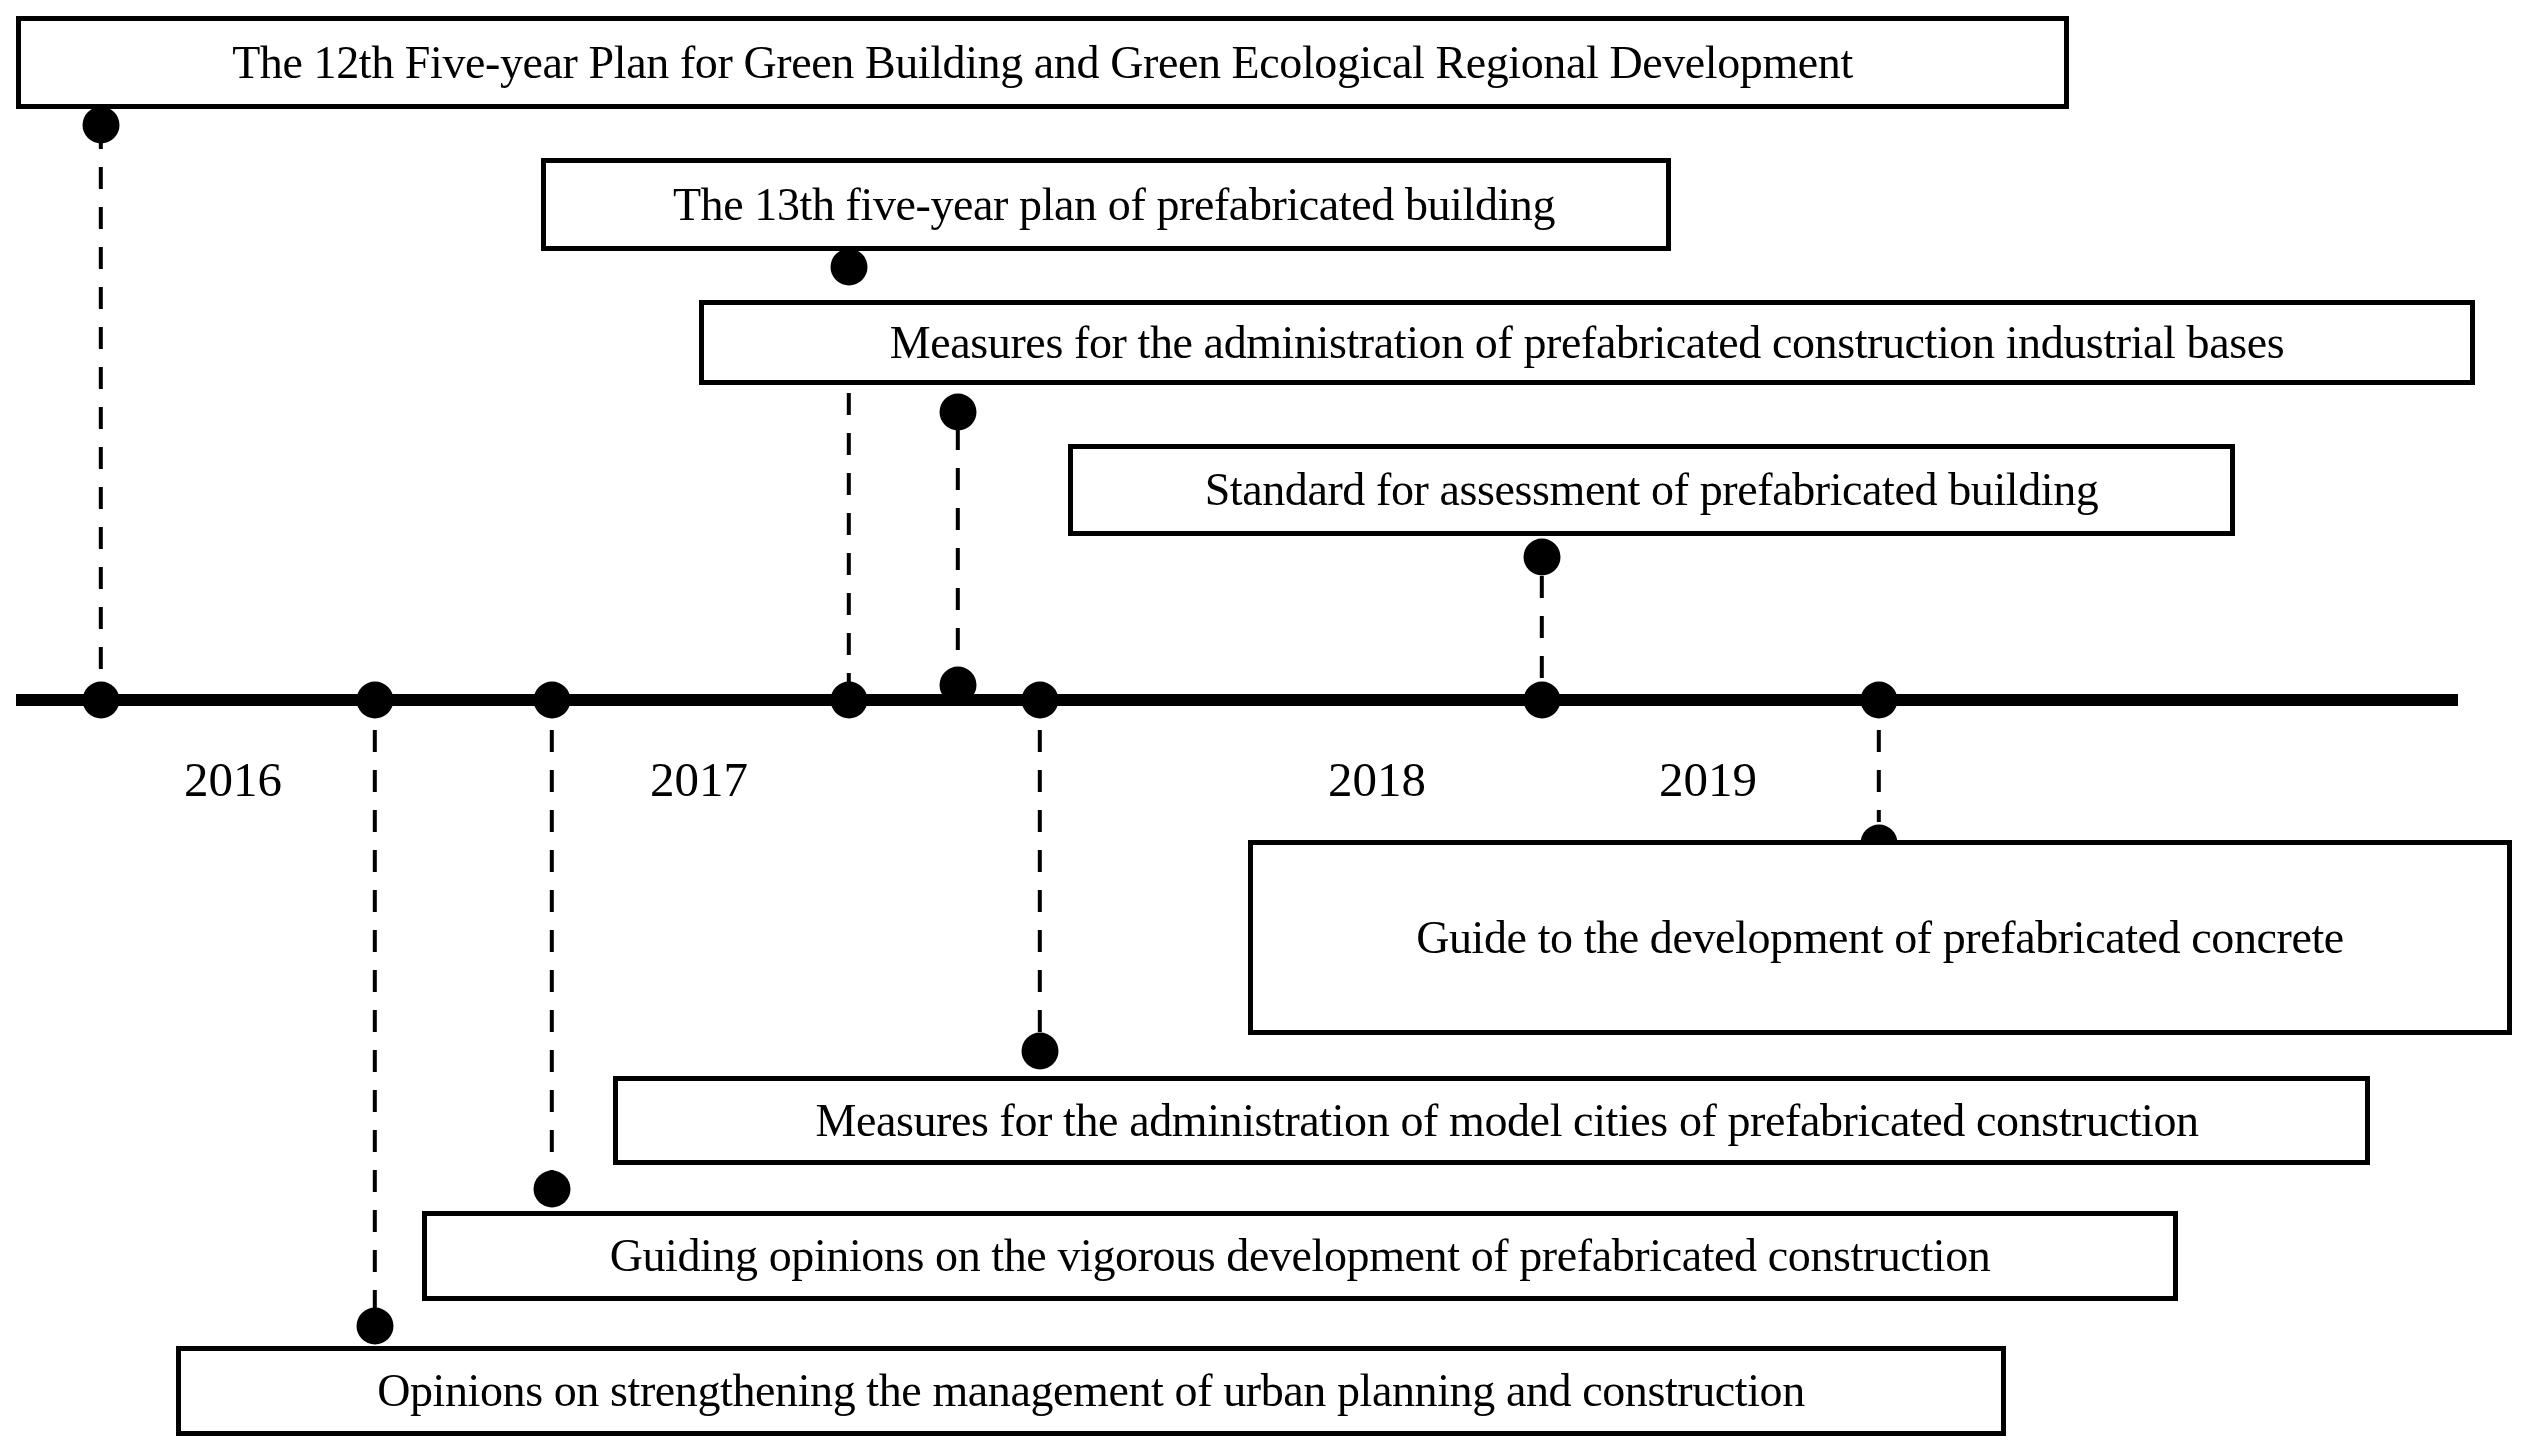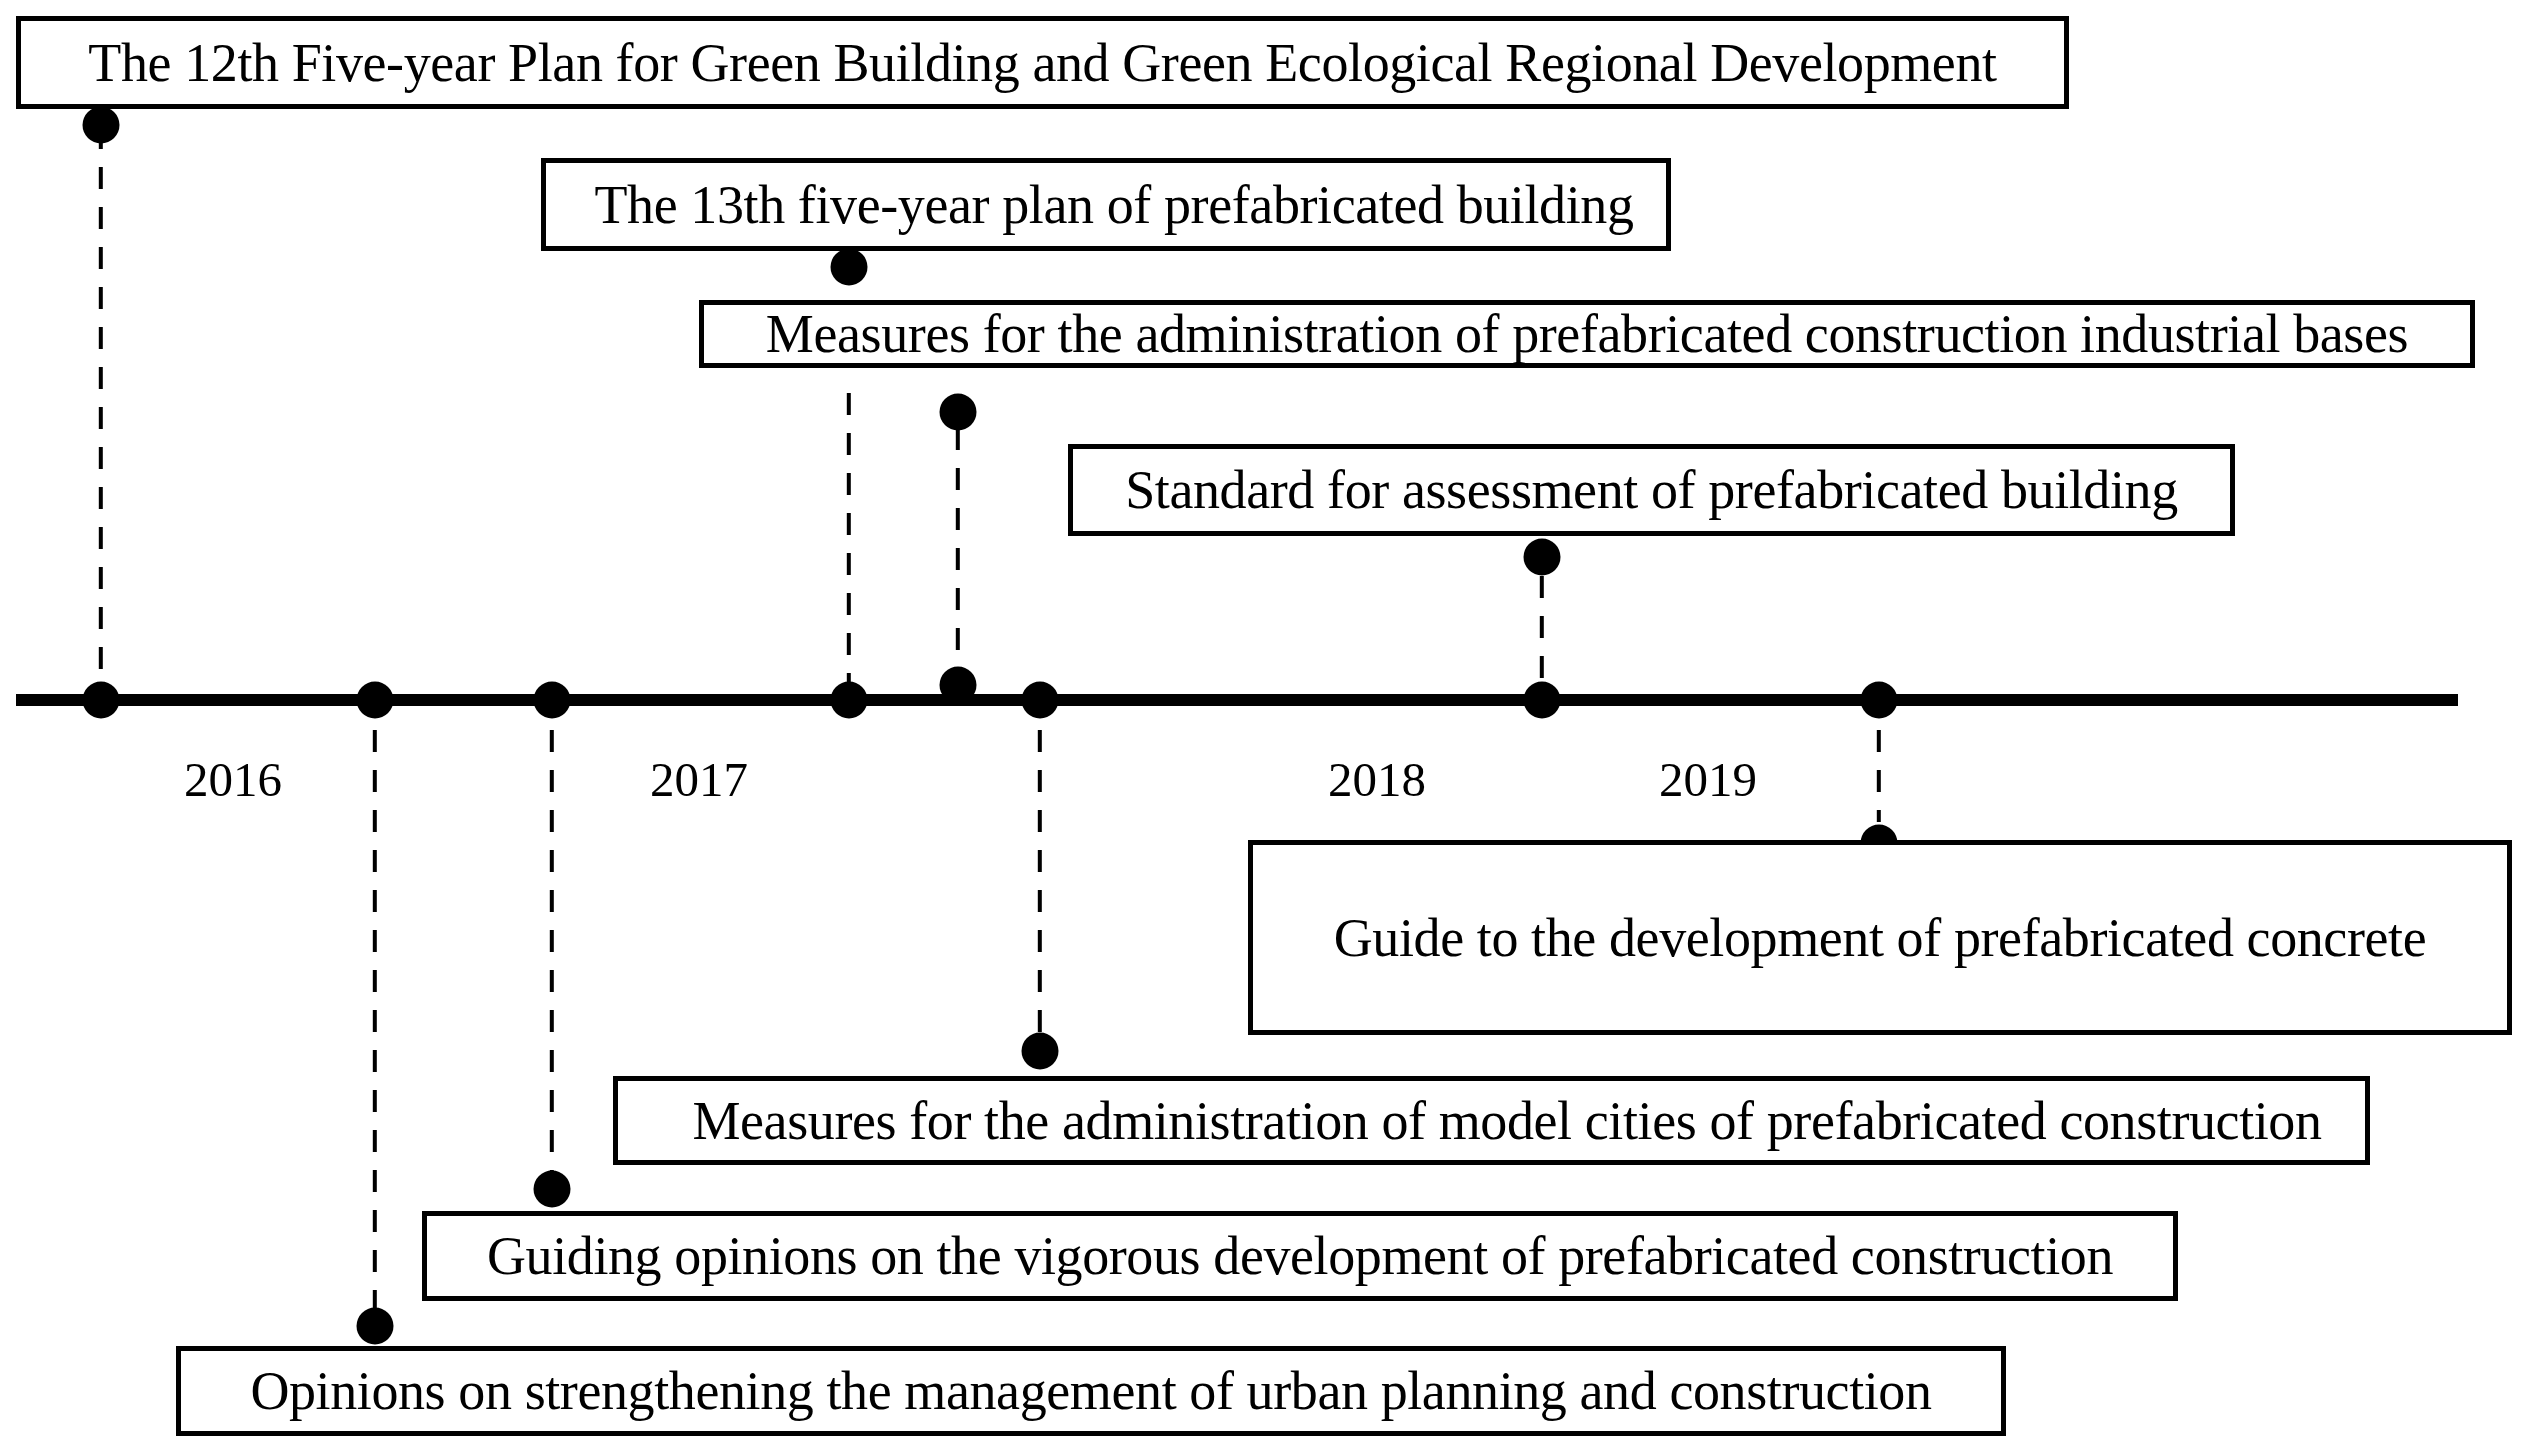--- a/index.html
+++ b/index.html
@@ -7,7 +7,7 @@
          font-family:"Liberation Serif","DejaVu Serif",serif; color:#000; }
   .box { position:absolute; box-sizing:border-box; border:5.2px solid #000; background:#fff;
          display:flex; align-items:center; justify-content:center; text-align:center; }
-  .box span { font-size:54px; line-height:1; white-space:nowrap; letter-spacing:-0.4px; }
+  .box span { font-size:46px; line-height:1; white-space:nowrap; letter-spacing:-0.4px; }
   .box.two { flex-direction:row; justify-content:space-around; }
   .box.two span { line-height:1.0; }
   .axis { position:absolute; left:16px; width:2442px; top:694px; height:11.8px; background:#000; }

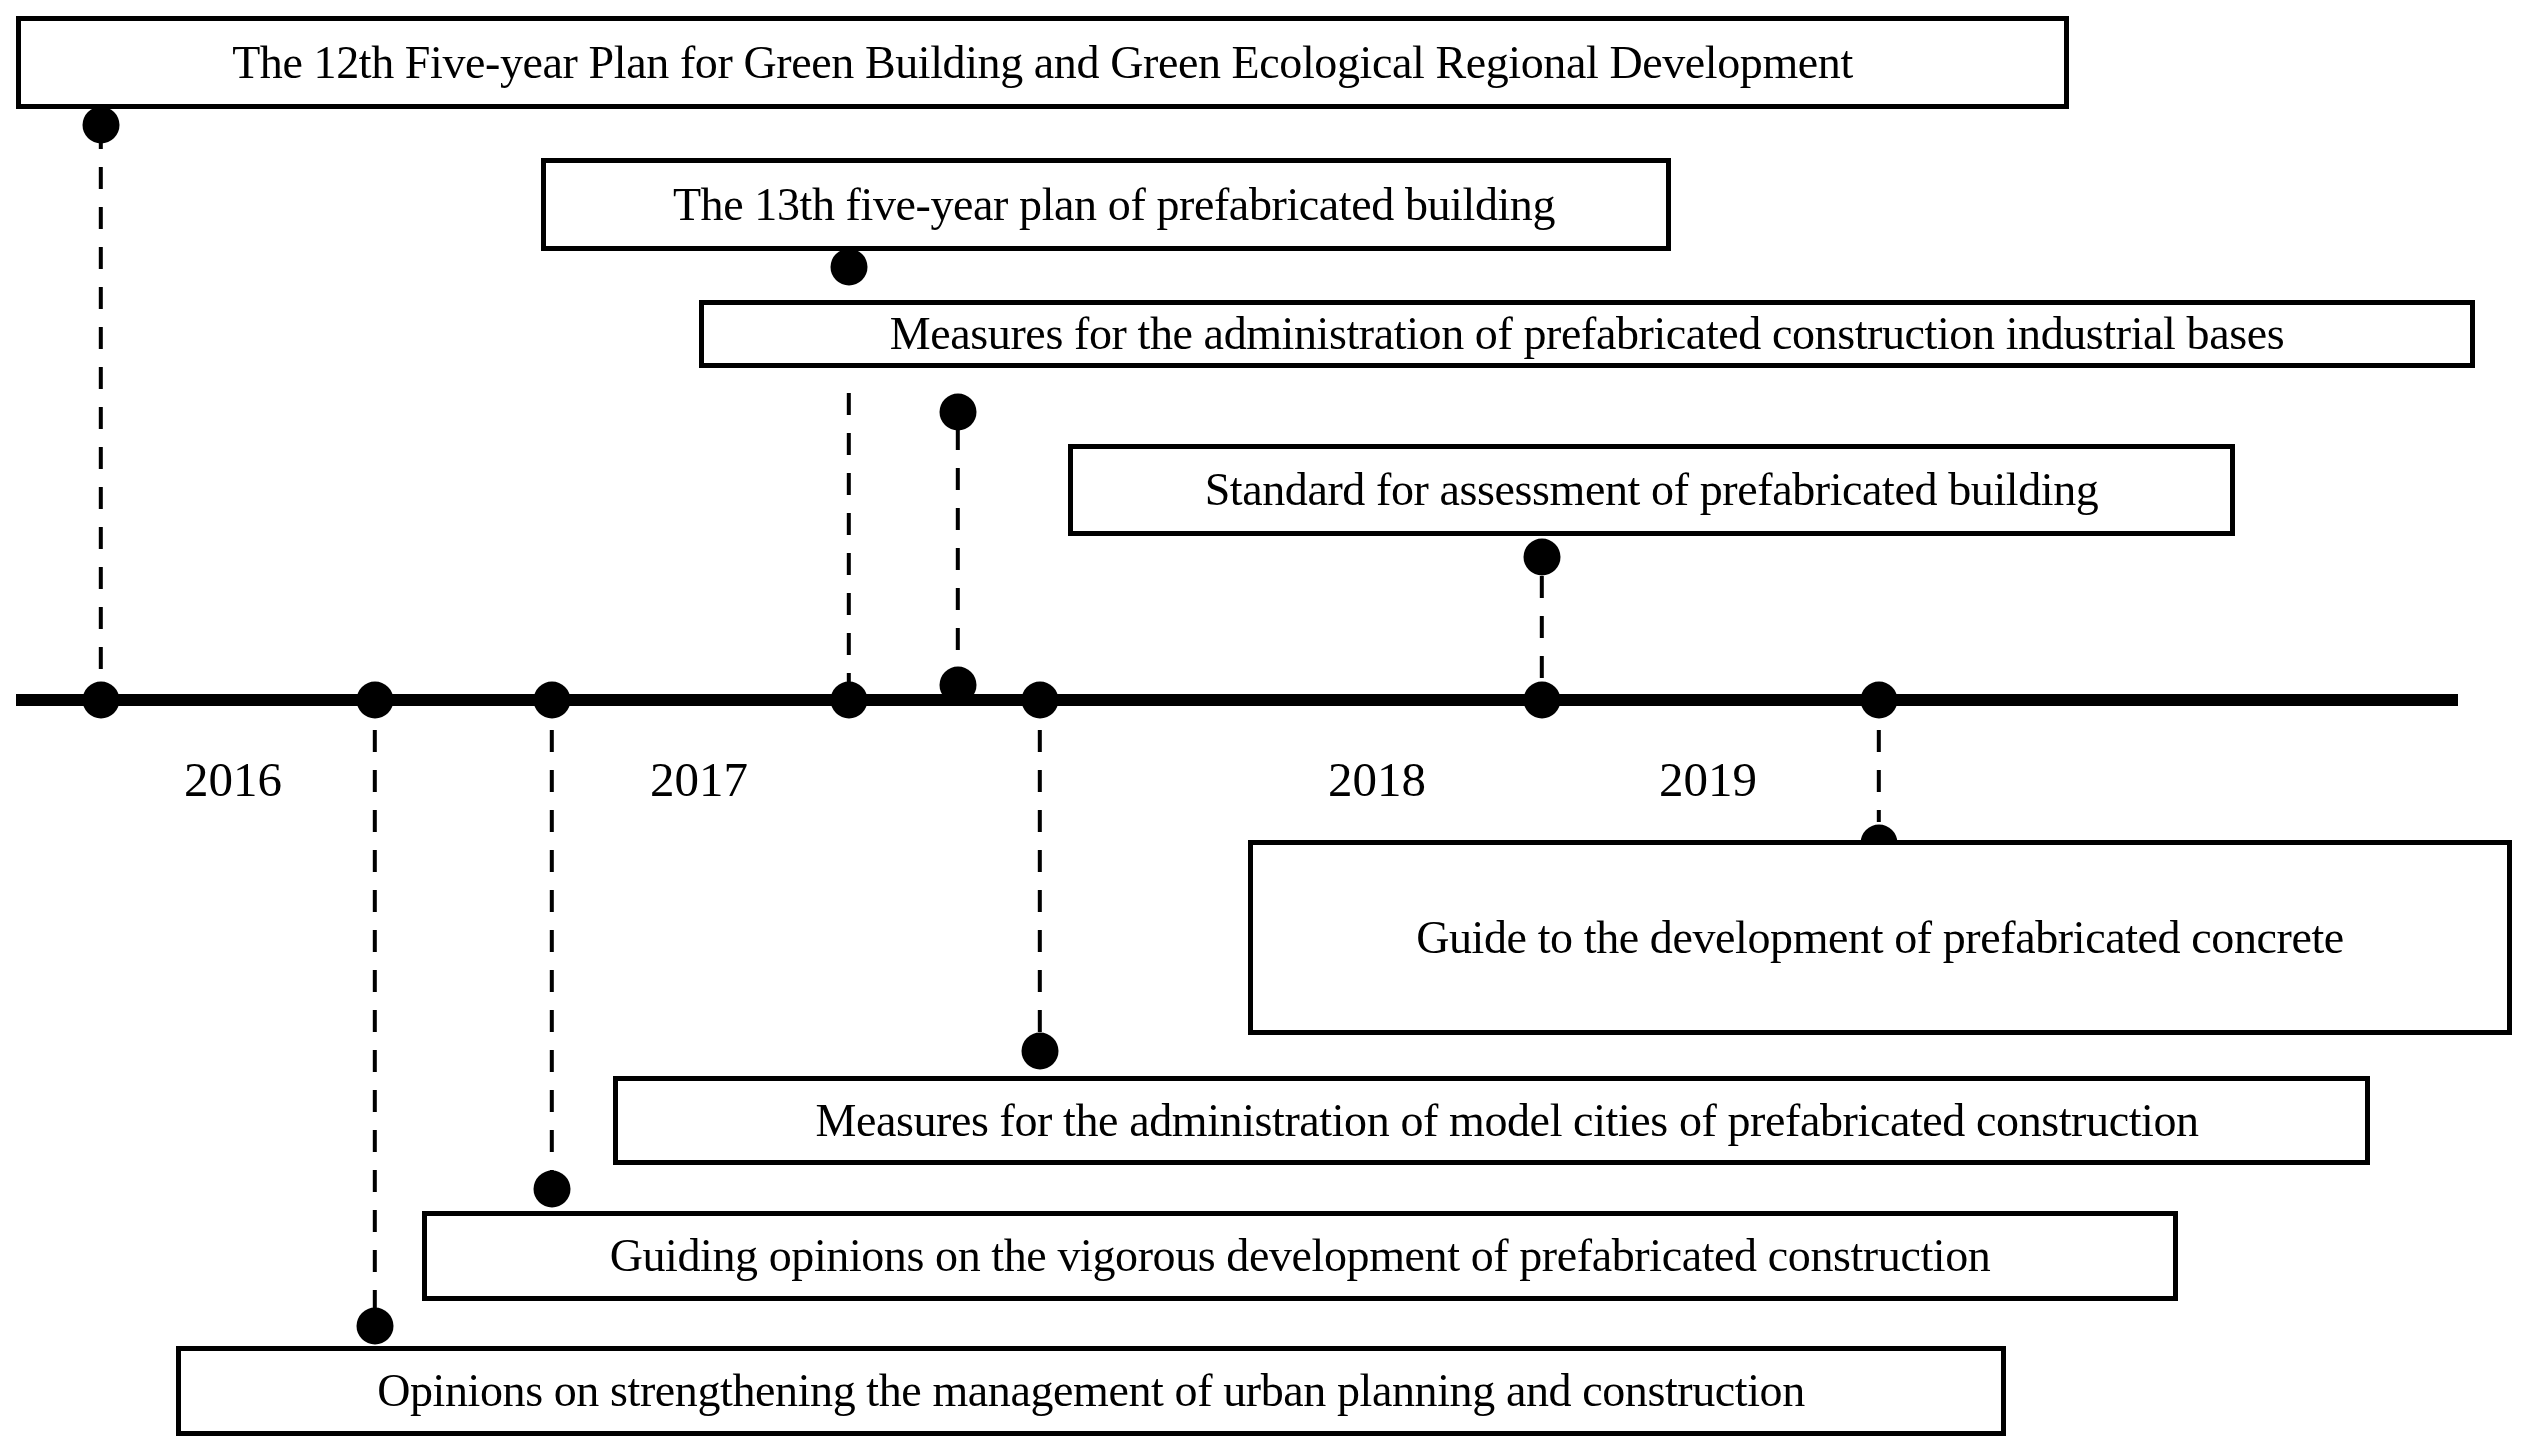--- a/index.html
+++ b/index.html
@@ -60,7 +60,7 @@
 <div class="box" style="left:541px;top:158px;width:1130px;height:93px;padding-left:16px;">
   <span>The 13th five-year plan of prefabricated building</span>
 </div>
-<div class="box" style="left:699px;top:300px;width:1776px;height:68px;">
+<div class="box" style="left:699px;top:300px;width:1776px;height:85px;">
   <span>Measures for the administration of prefabricated construction industrial bases</span>
 </div>
 <div class="box" style="left:1068px;top:444px;width:1167px;height:92px;">

